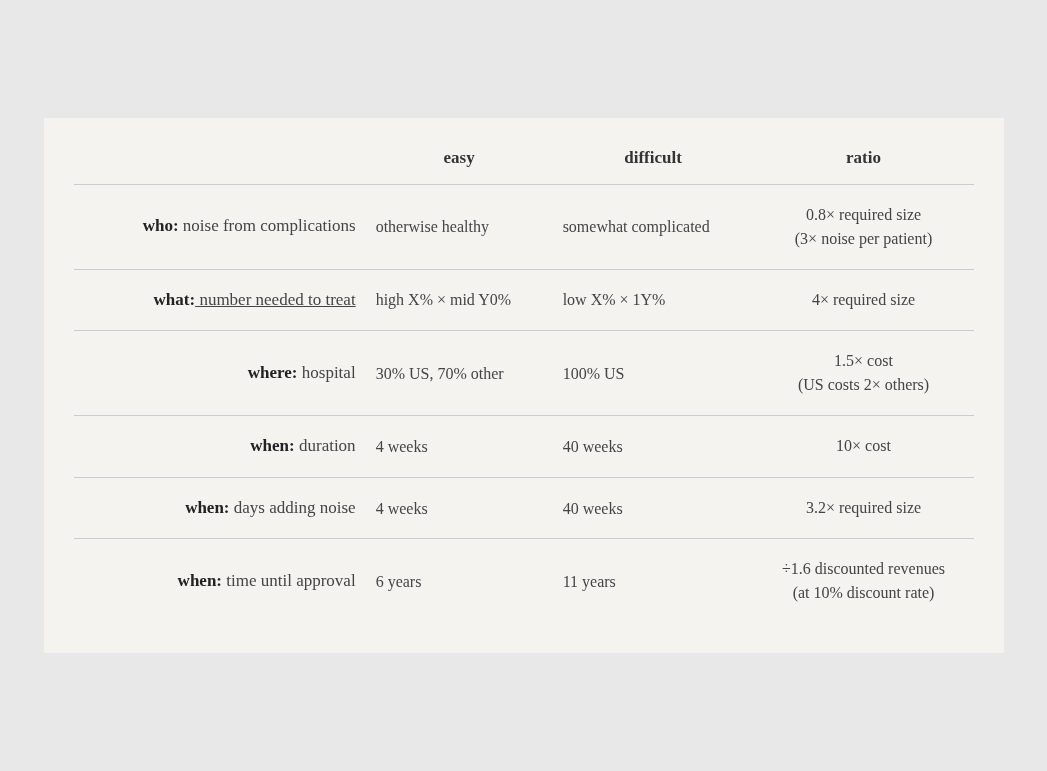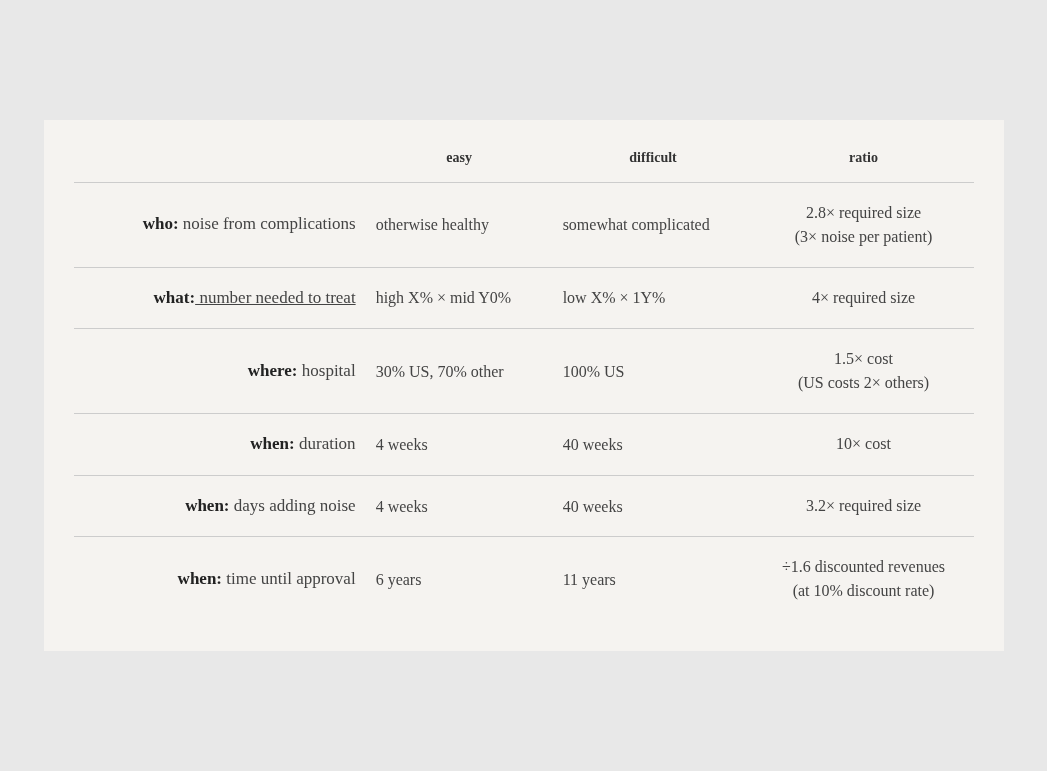--- a/index.html
+++ b/index.html
@@ -28,7 +28,7 @@
     thead th {
       font-family: Georgia, serif;
       font-weight: bold;
-      font-size: 14px;
+      font-size: 17px;
       color: #333;
       text-align: center;
       padding: 10px 10px 16px 10px;

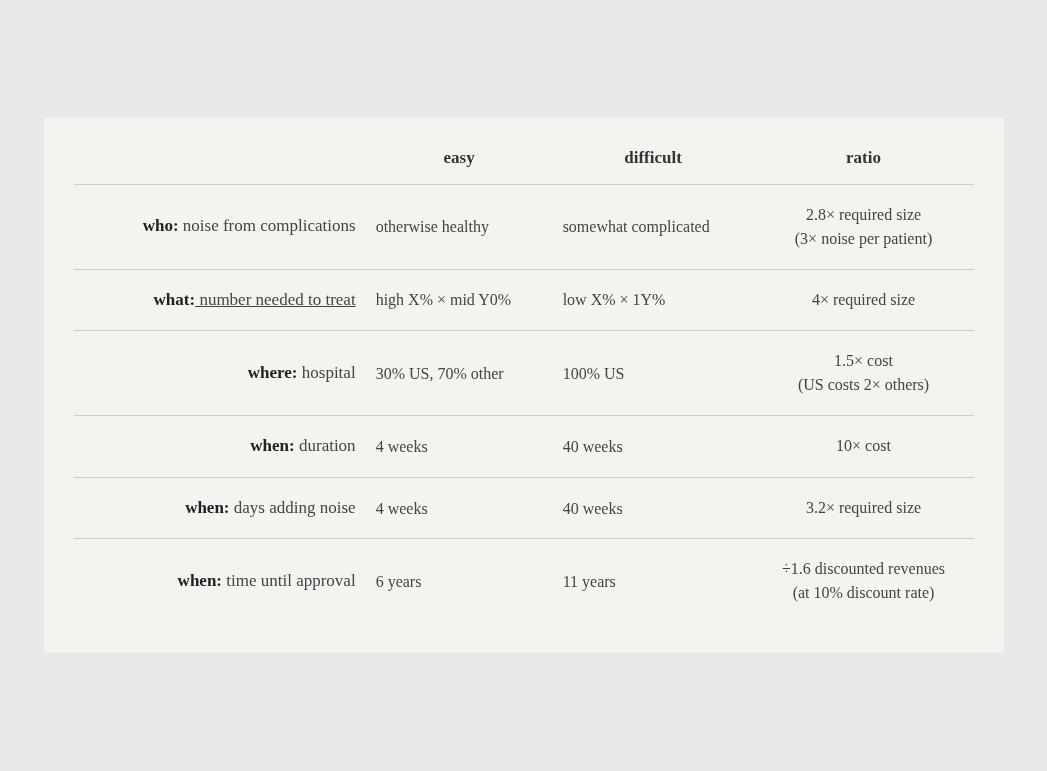--- a/index.html
+++ b/index.html
@@ -94,7 +94,7 @@
           <td>otherwise healthy</td>
           <td>somewhat complicated</td>
           <td class="ratio-cell">
-            <div>2.8× required size</div>
+            <div>0.8× required size</div>
             <div class="italic">(3× noise per patient)</div>
           </td>
         </tr>

